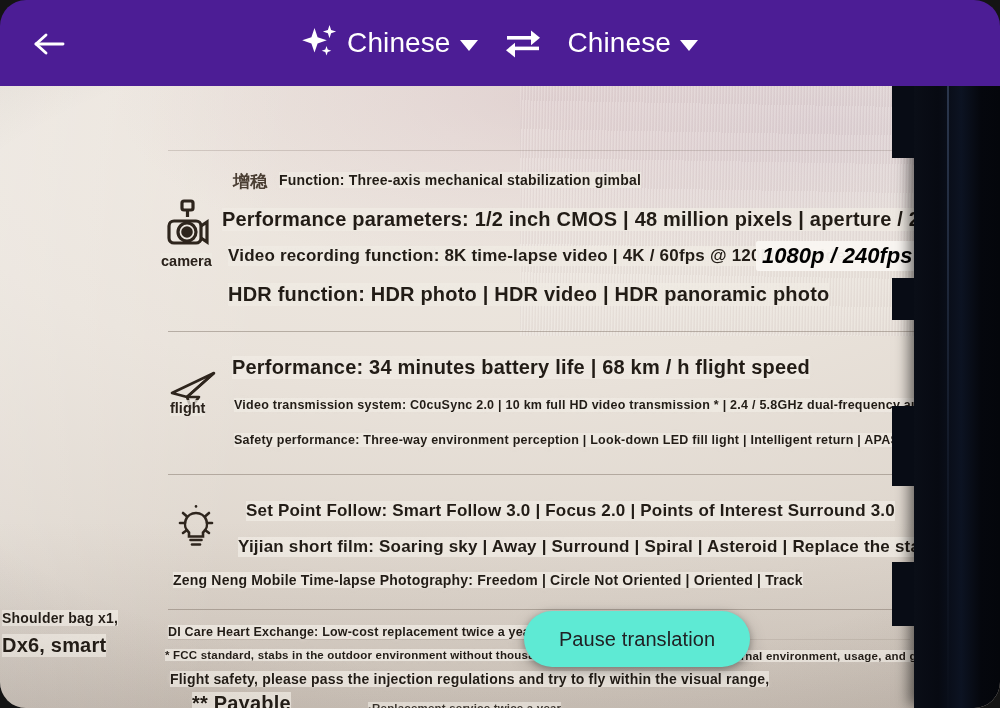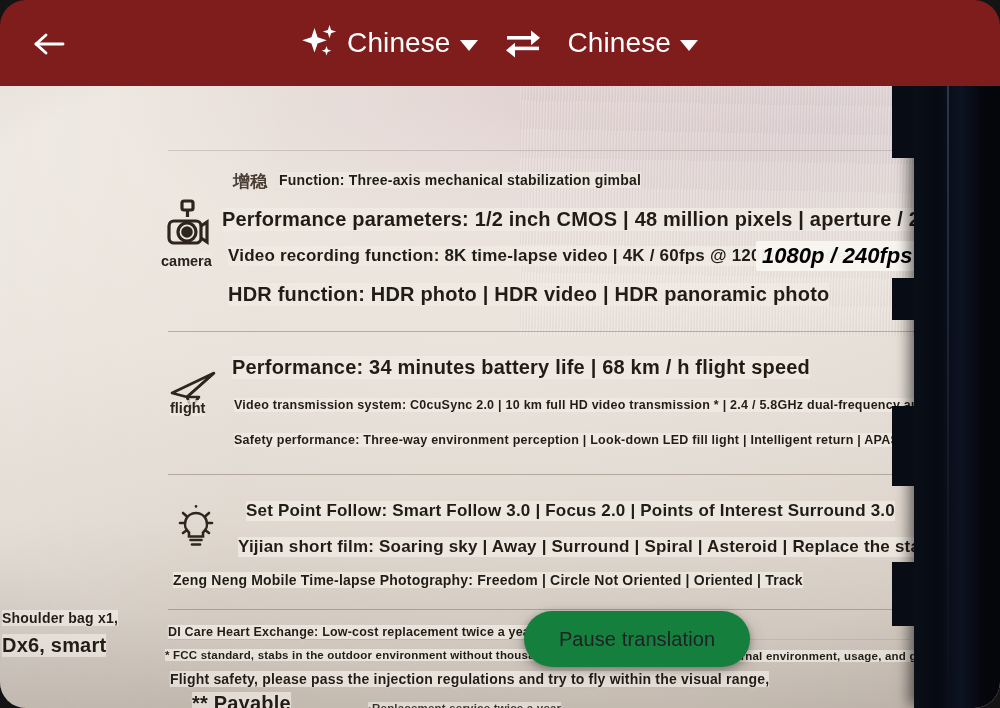--- a/index.html
+++ b/index.html
@@ -15,7 +15,7 @@
   
   .topbar{
     position:absolute;left:0;top:0;width:1000px;height:86px;
-    background:#7f1d1d;
+    background:#4c1d95;
     border-top-left-radius:26px;border-top-right-radius:26px;
     z-index:40;
   }

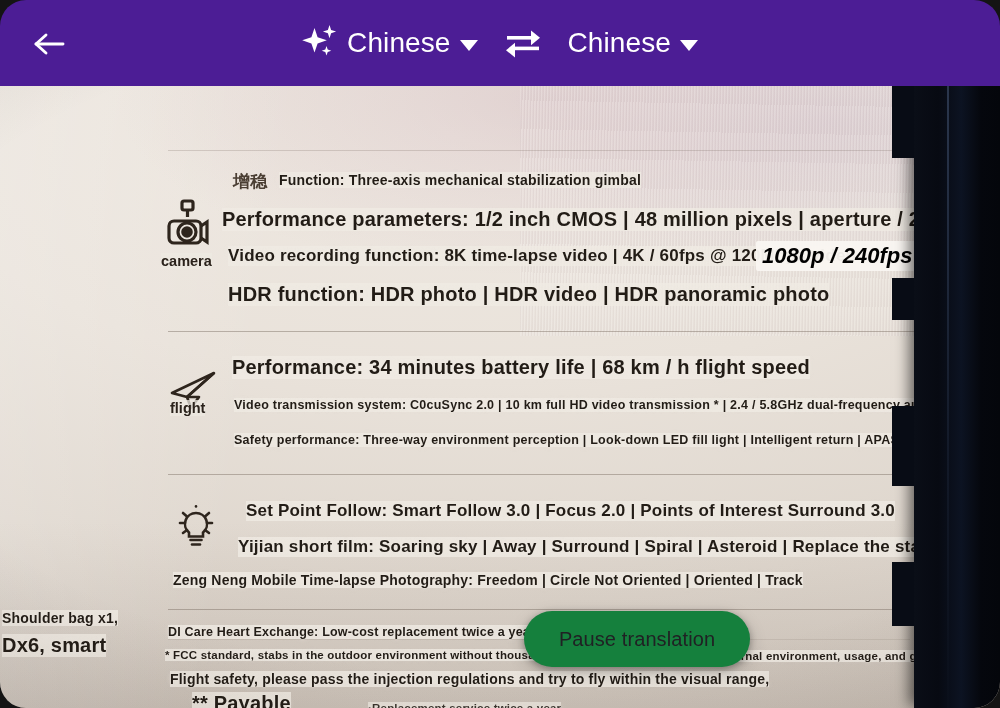--- a/index.html
+++ b/index.html
@@ -120,7 +120,7 @@
   
   .pause-pill{
     position:absolute;left:524px;top:611px;width:226px;height:56px;
-    background:#15803d;border-radius:28px;
+    background:#5eead4;border-radius:28px;
     display:flex;align-items:center;justify-content:center;
     color:#202124;font-size:20px;letter-spacing:.1px;
     box-shadow:0 2px 7px rgba(0,0,0,.30),0 6px 18px rgba(0,0,0,.18);

